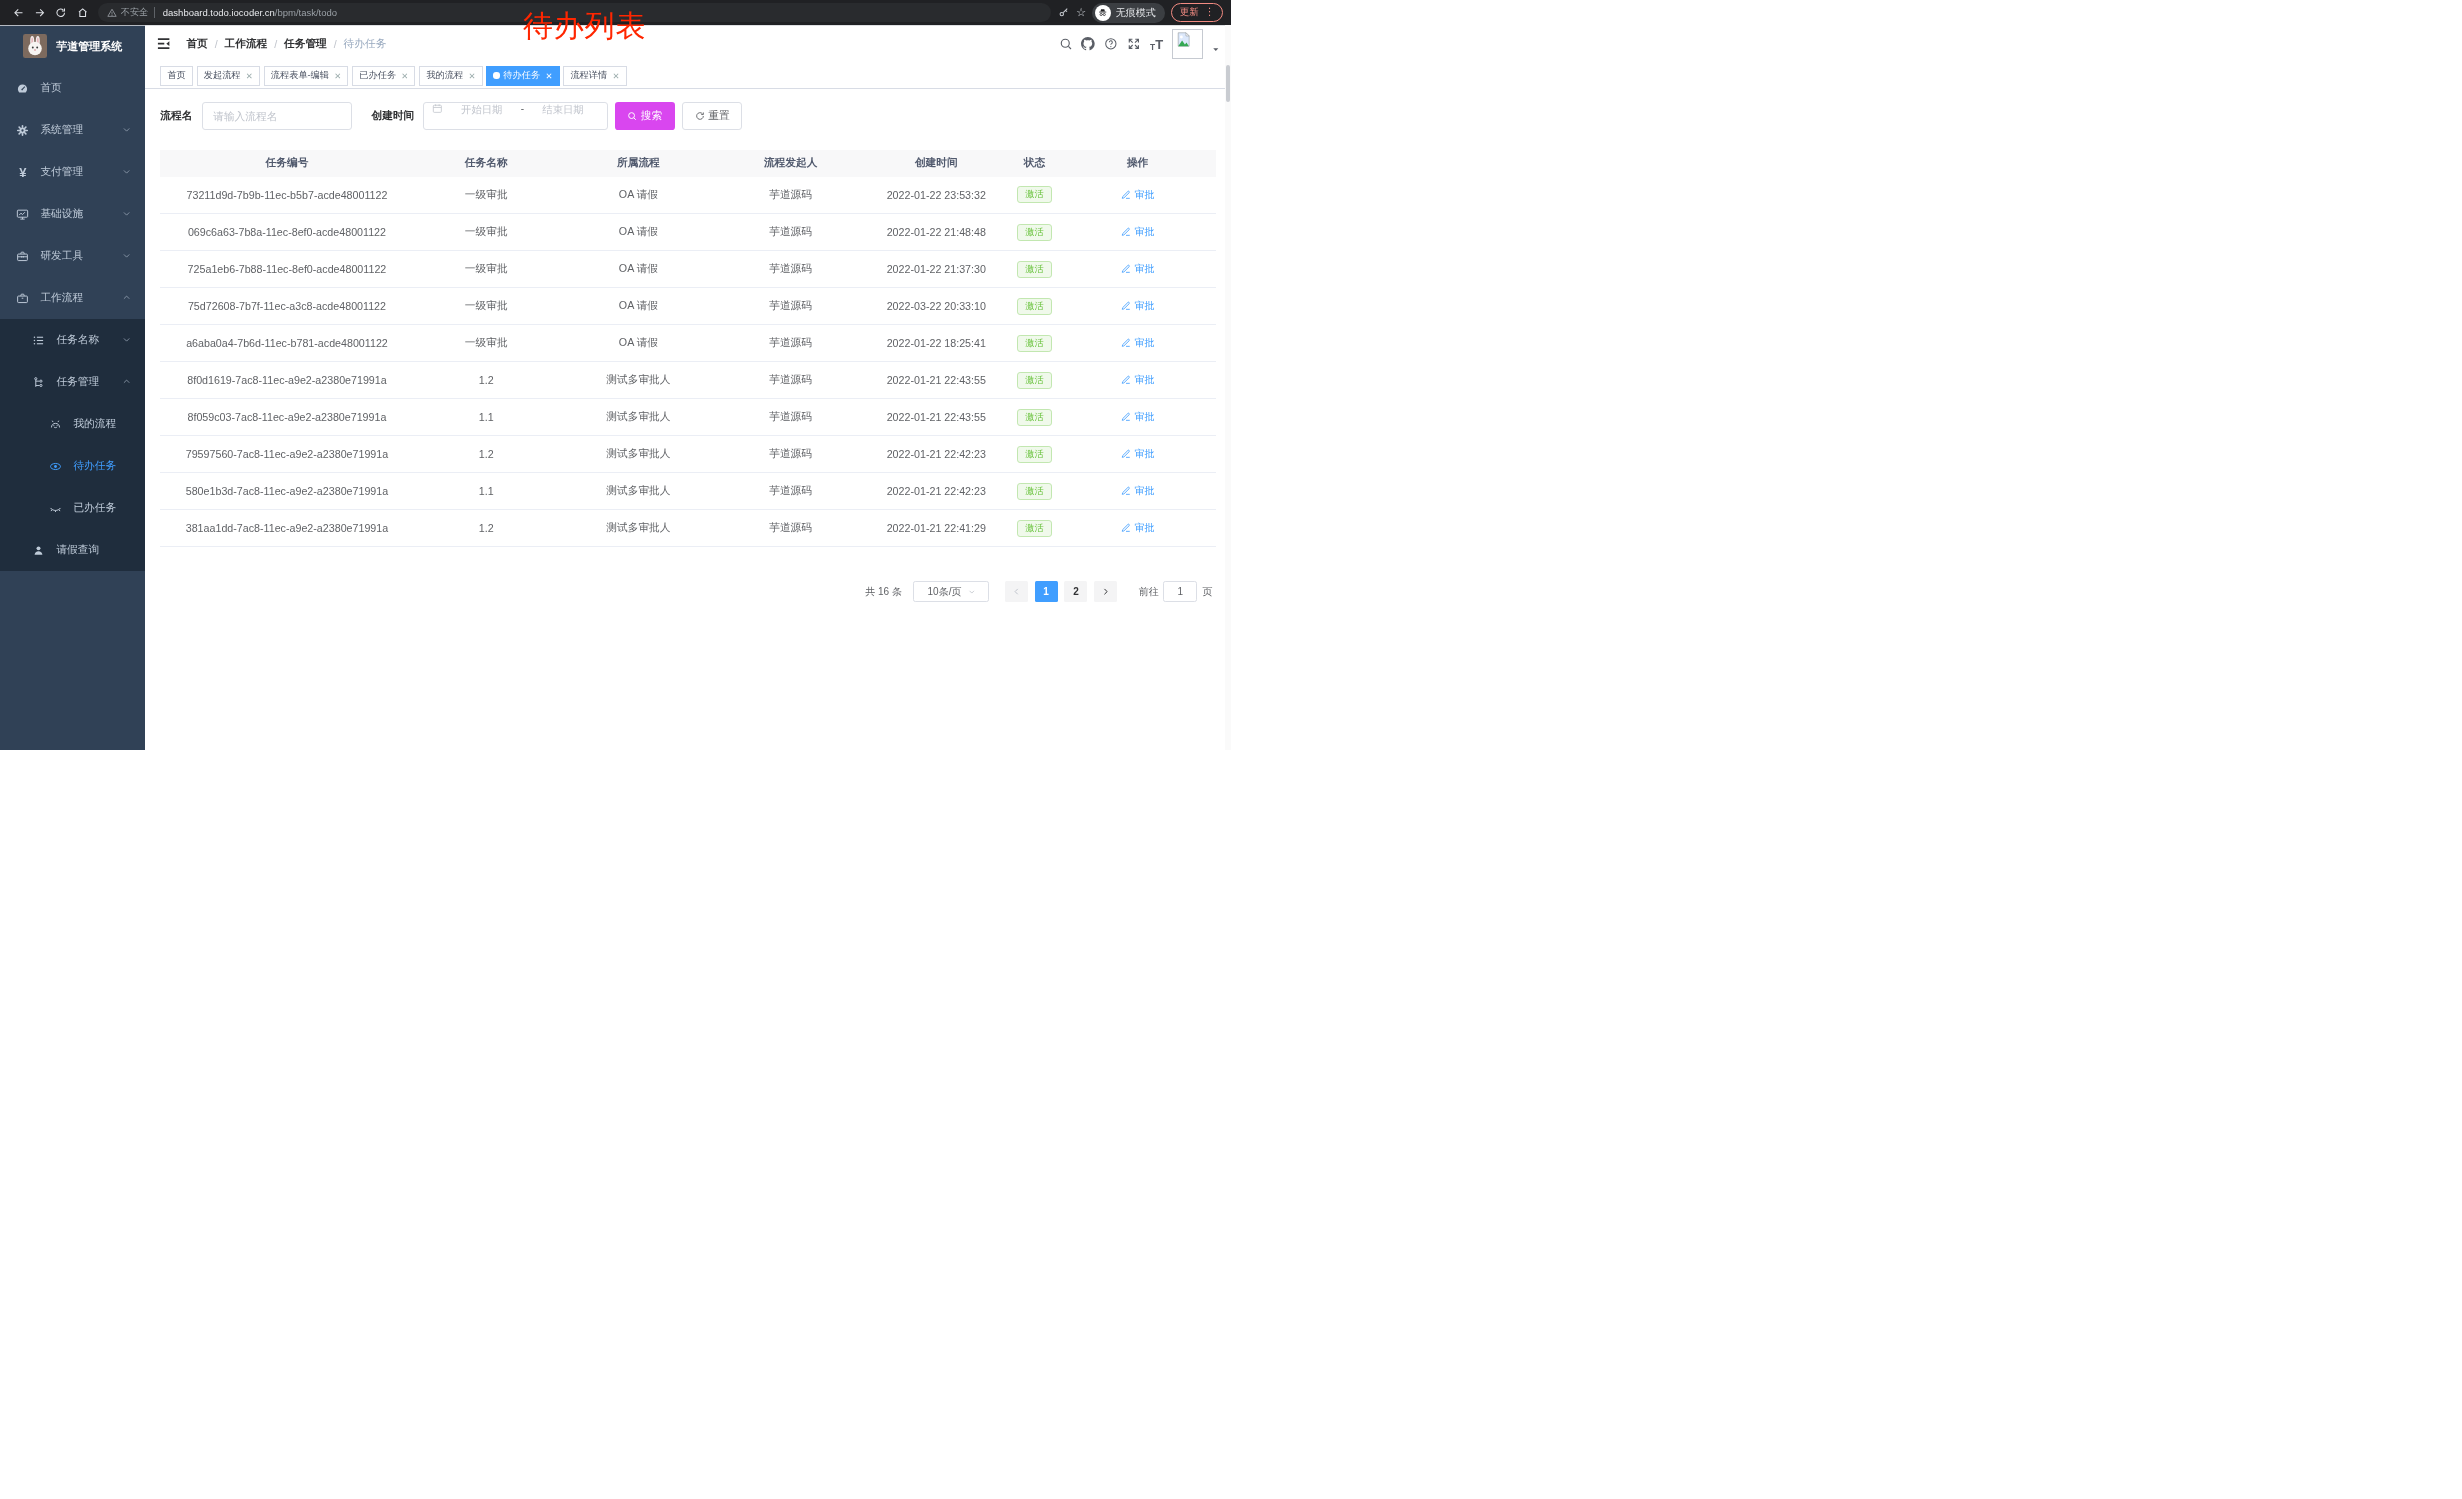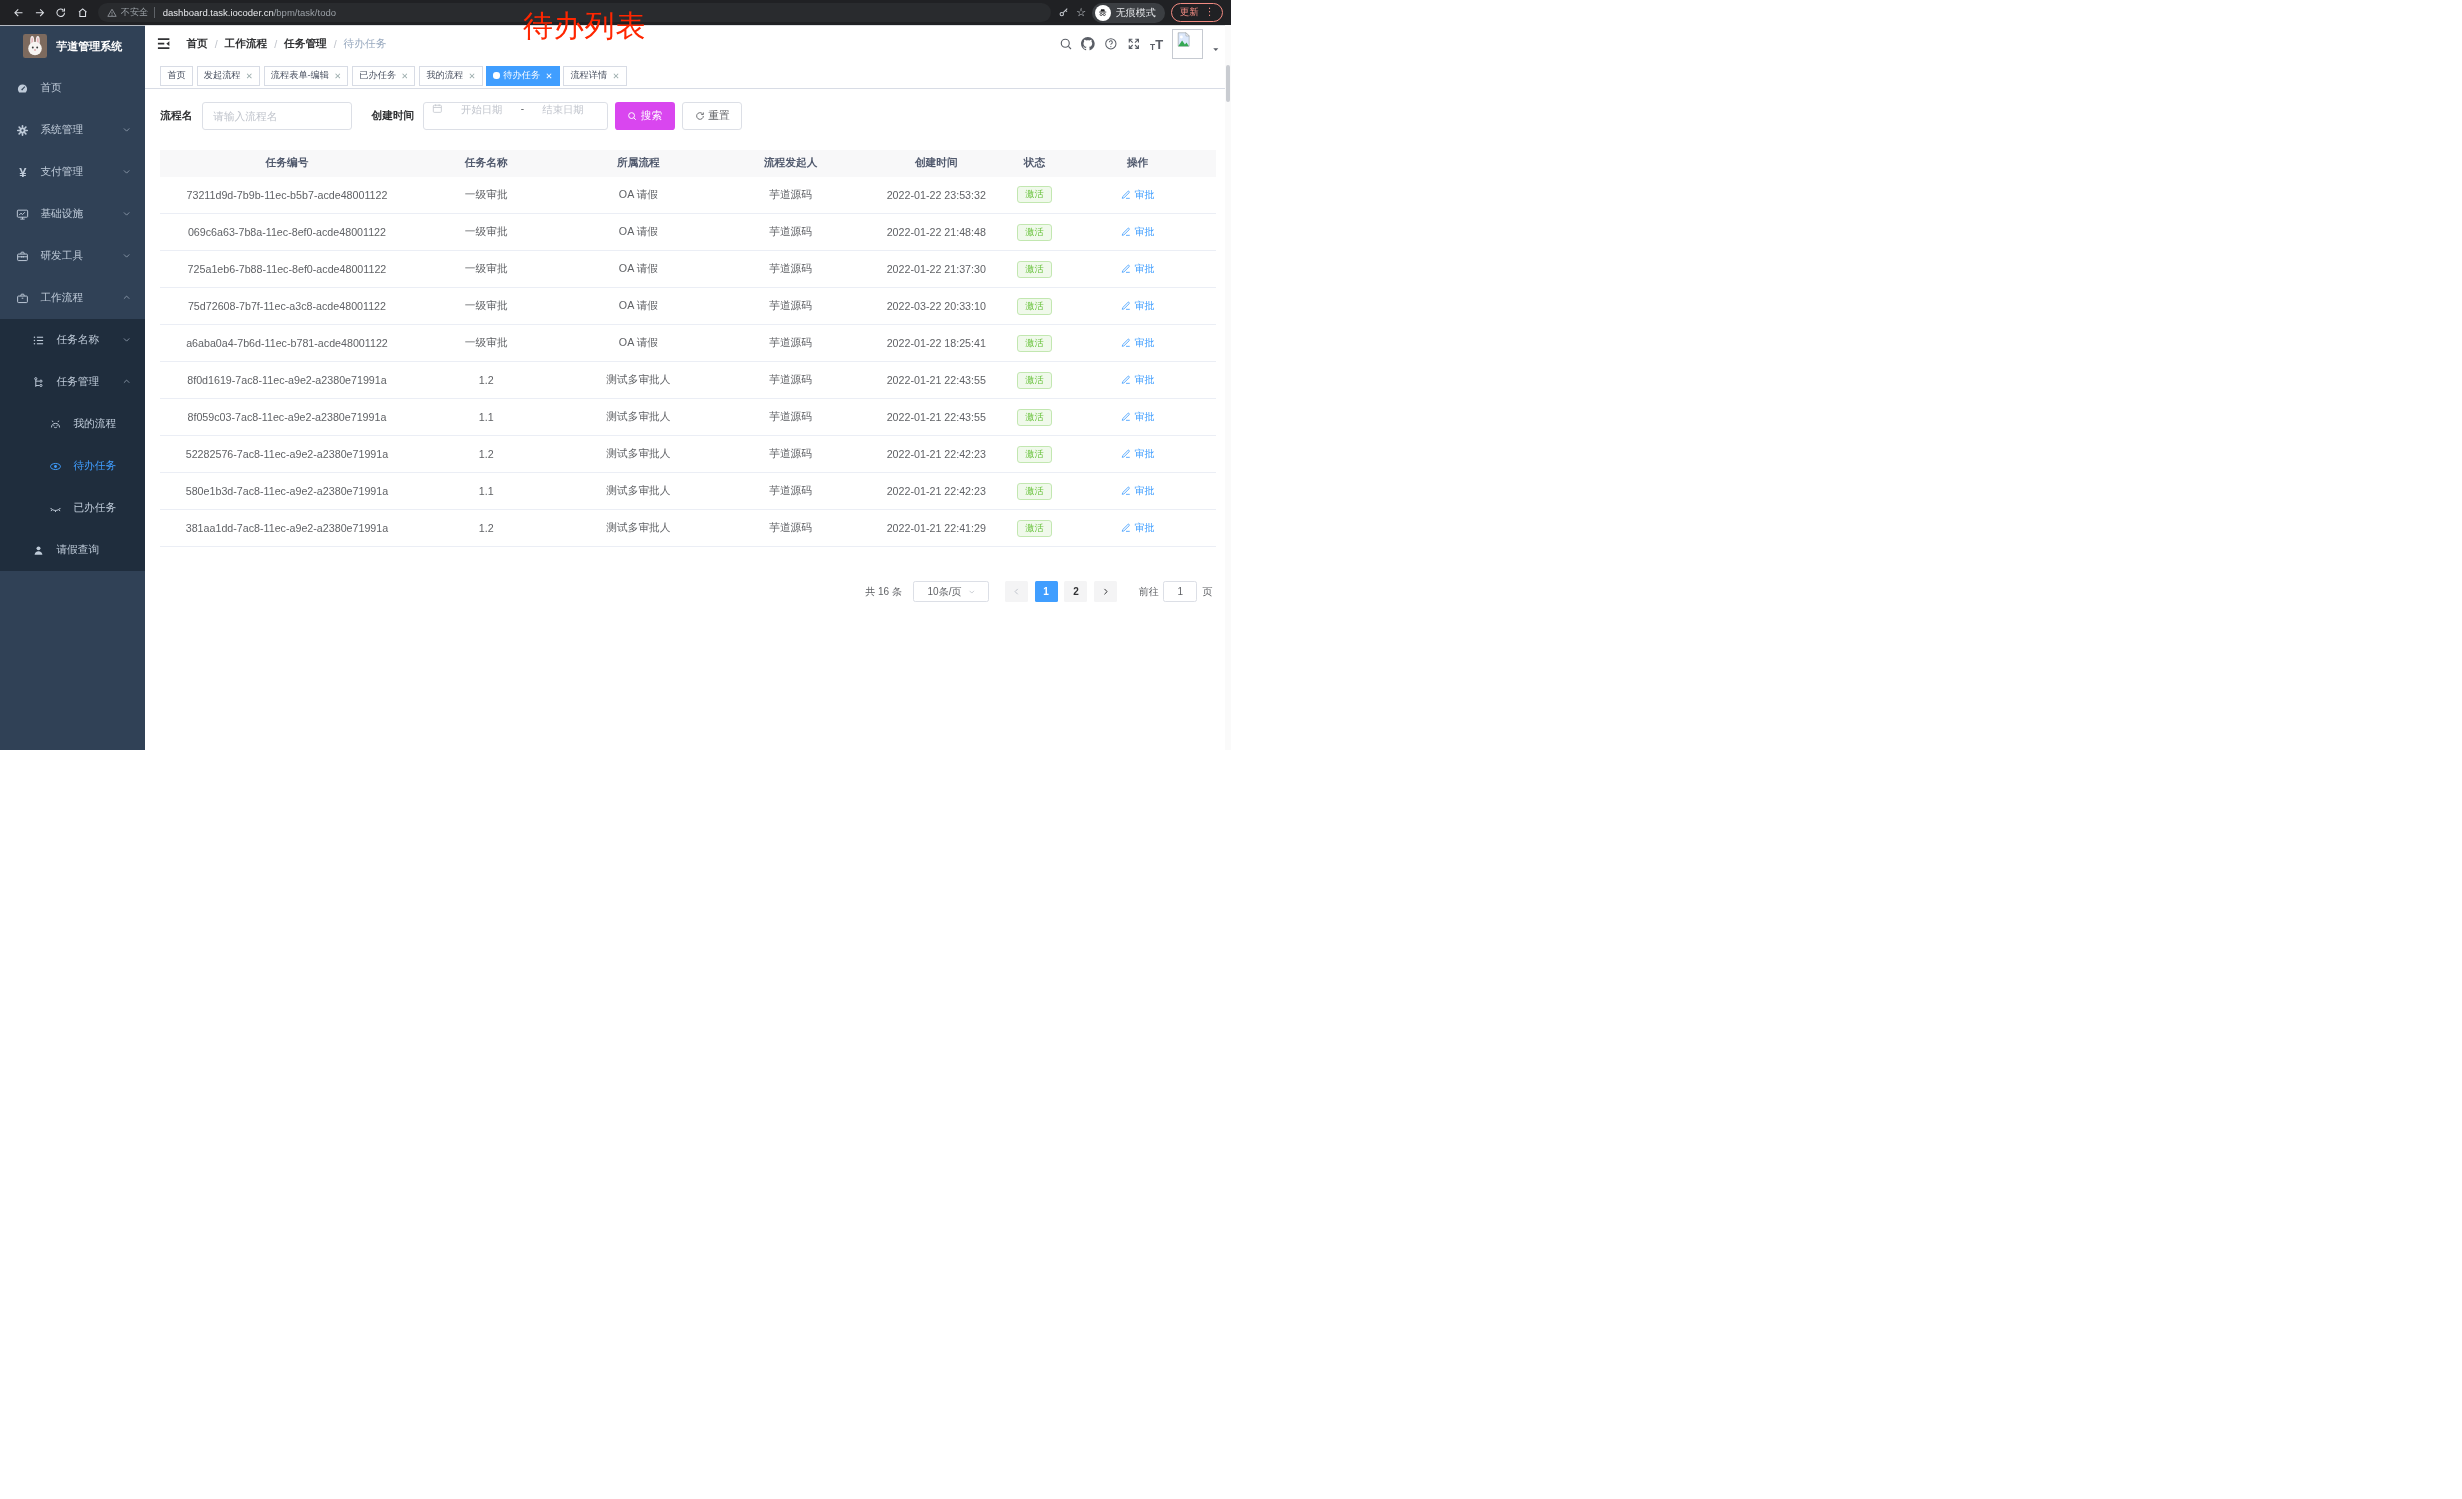--- a/index.html
+++ b/index.html
@@ -179,7 +179,7 @@
       </span>
       <span class="sec-label">不安全</span>
       <span class="pill-div"></span>
-      <span class="url-text"><span>dashboard.task.iocoder.cn</span><span class="path">/bpm/task/todo</span></span>
+      <span class="url-text"><span>dashboard.todo.iocoder.cn</span><span class="path">/bpm/task/todo</span></span>
     </div>
     <div class="bar-right">
       <span class="bar-ic">

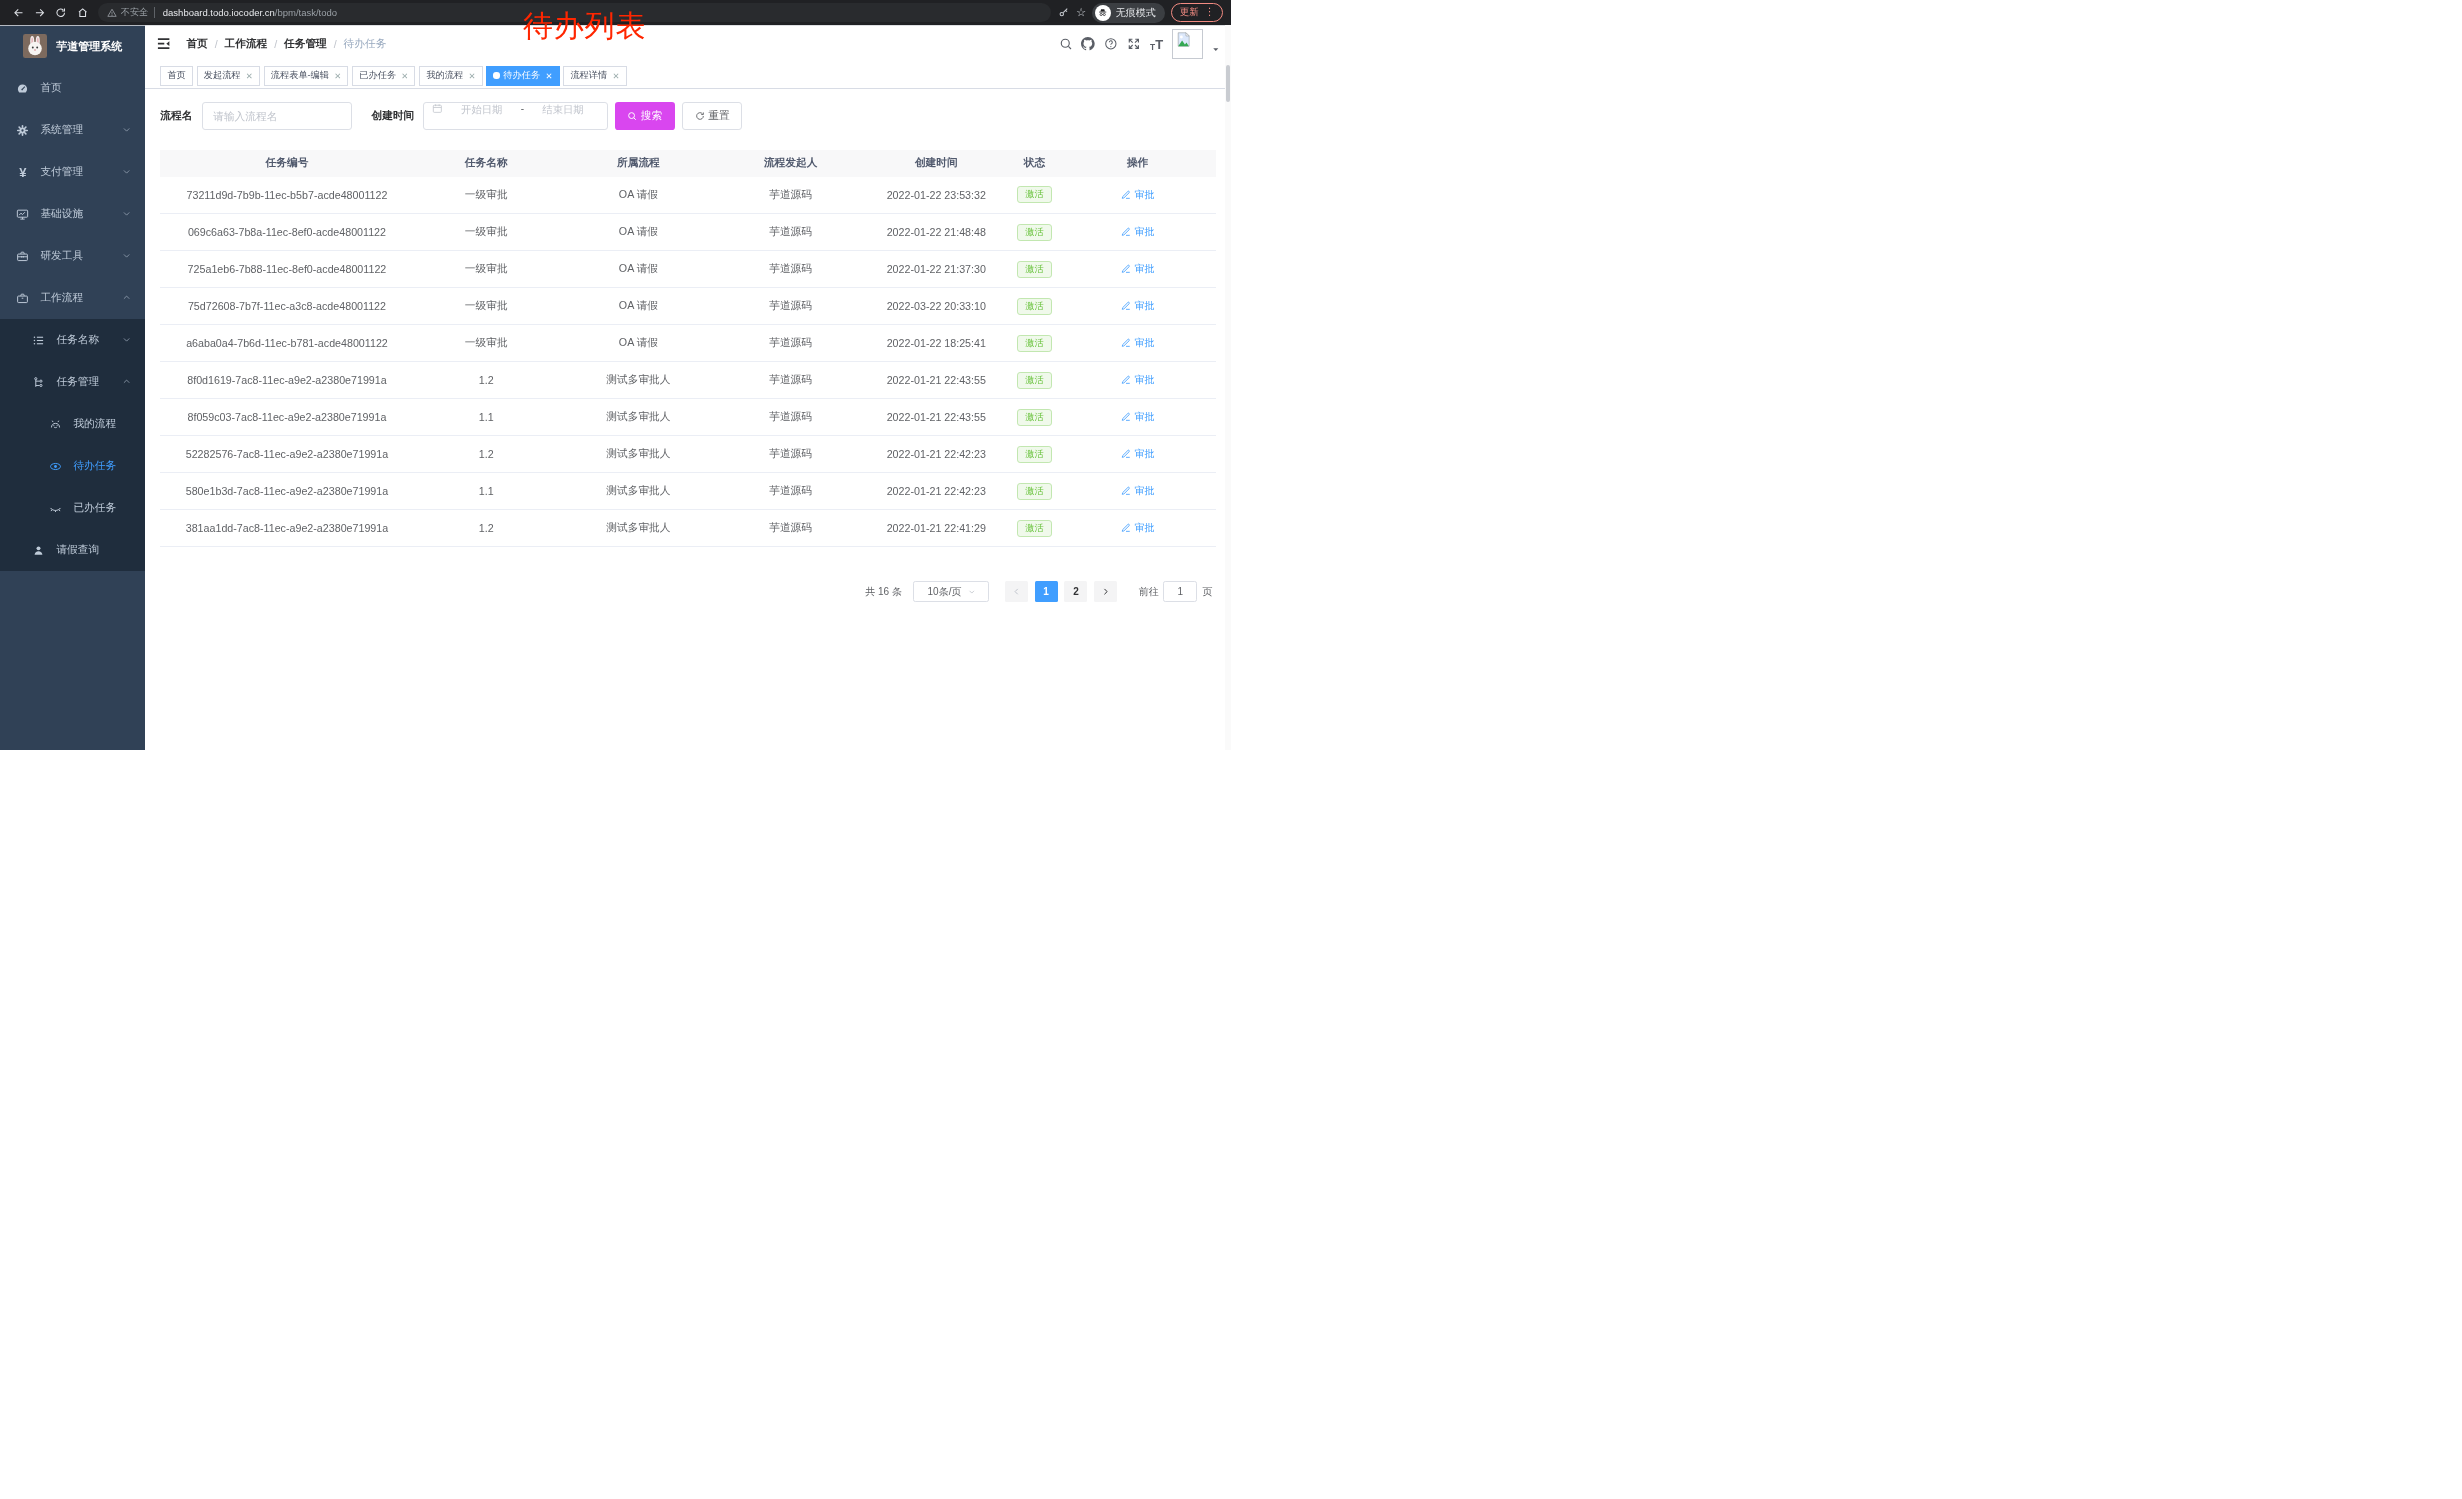--- a/index.html
+++ b/index.html
@@ -670,7 +670,7 @@
                 </span></td>
             </tr>
             <tr>
-              <td>52282576-7ac8-11ec-a9e2-a2380e71991a</td>
+              <td>79597560-7ac8-11ec-a9e2-a2380e71991a</td>
               <td>1.2</td>
               <td>测试多审批人</td>
               <td>芋道源码</td>

